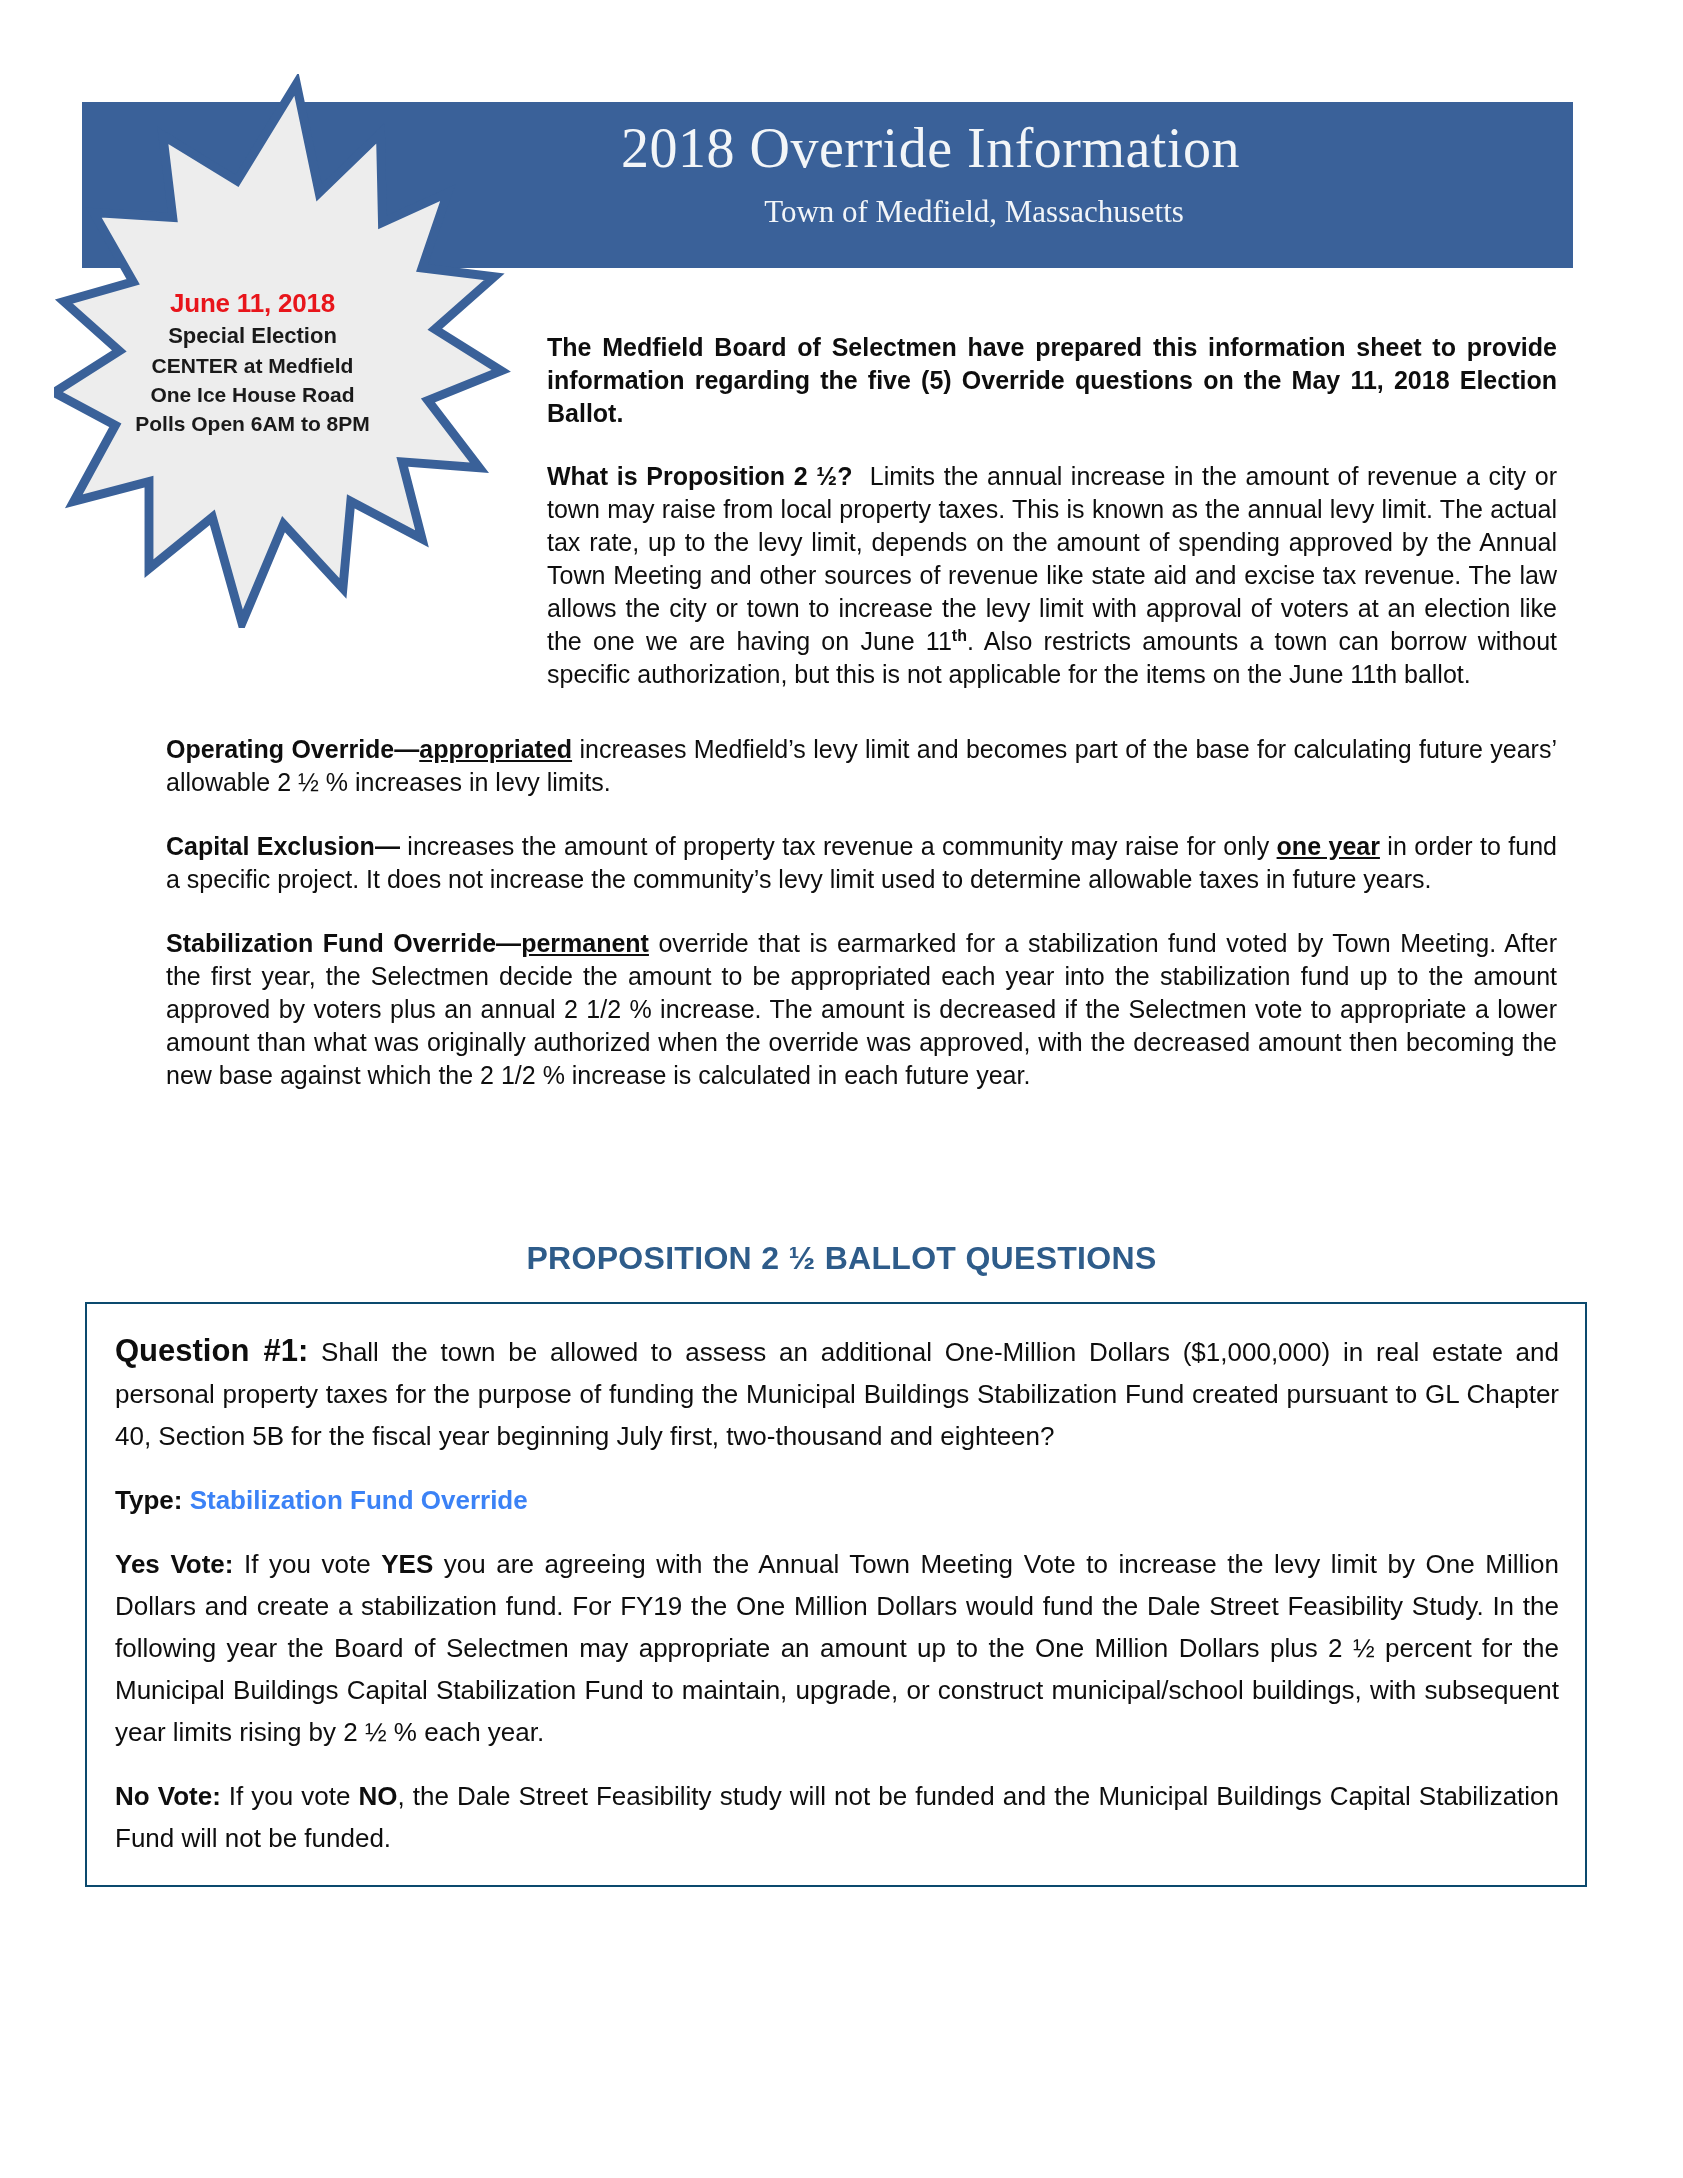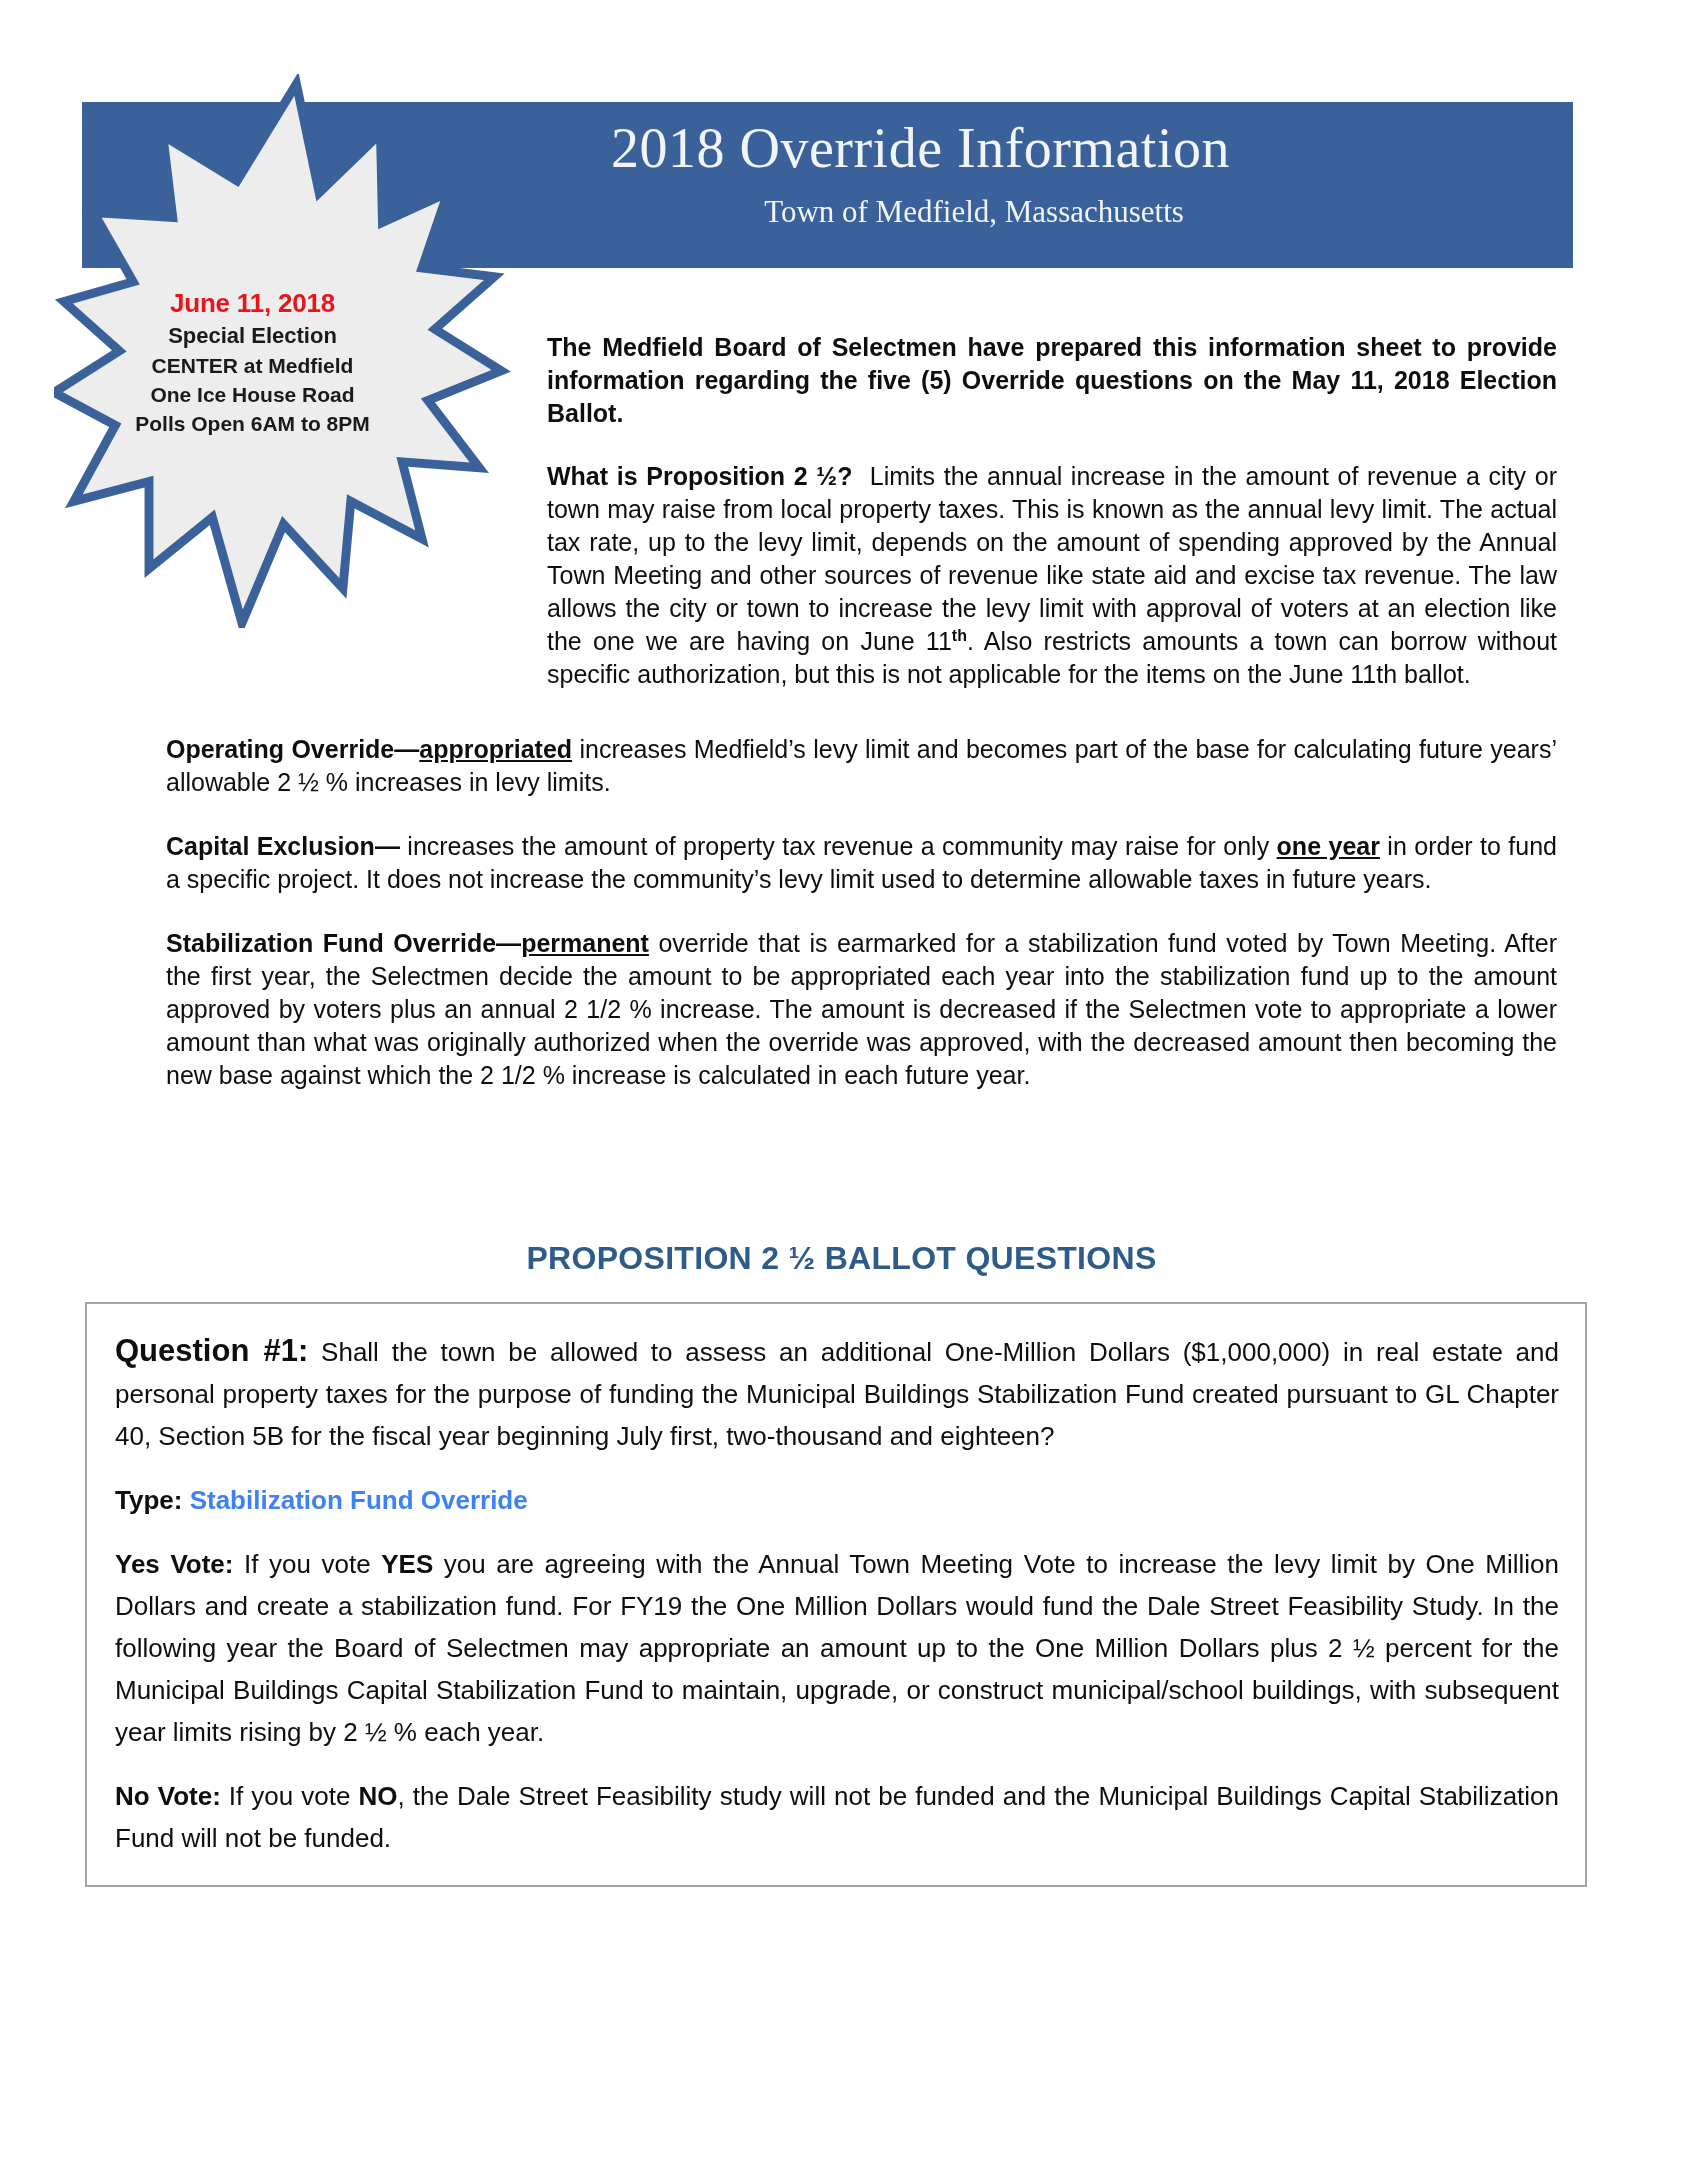--- a/index.html
+++ b/index.html
@@ -35,7 +35,7 @@
   }
   .banner-title {
     position: absolute;
-    left: 4px;
+    left: 14px;
     top: 14px;
     width: 1491px;
     text-align: center;

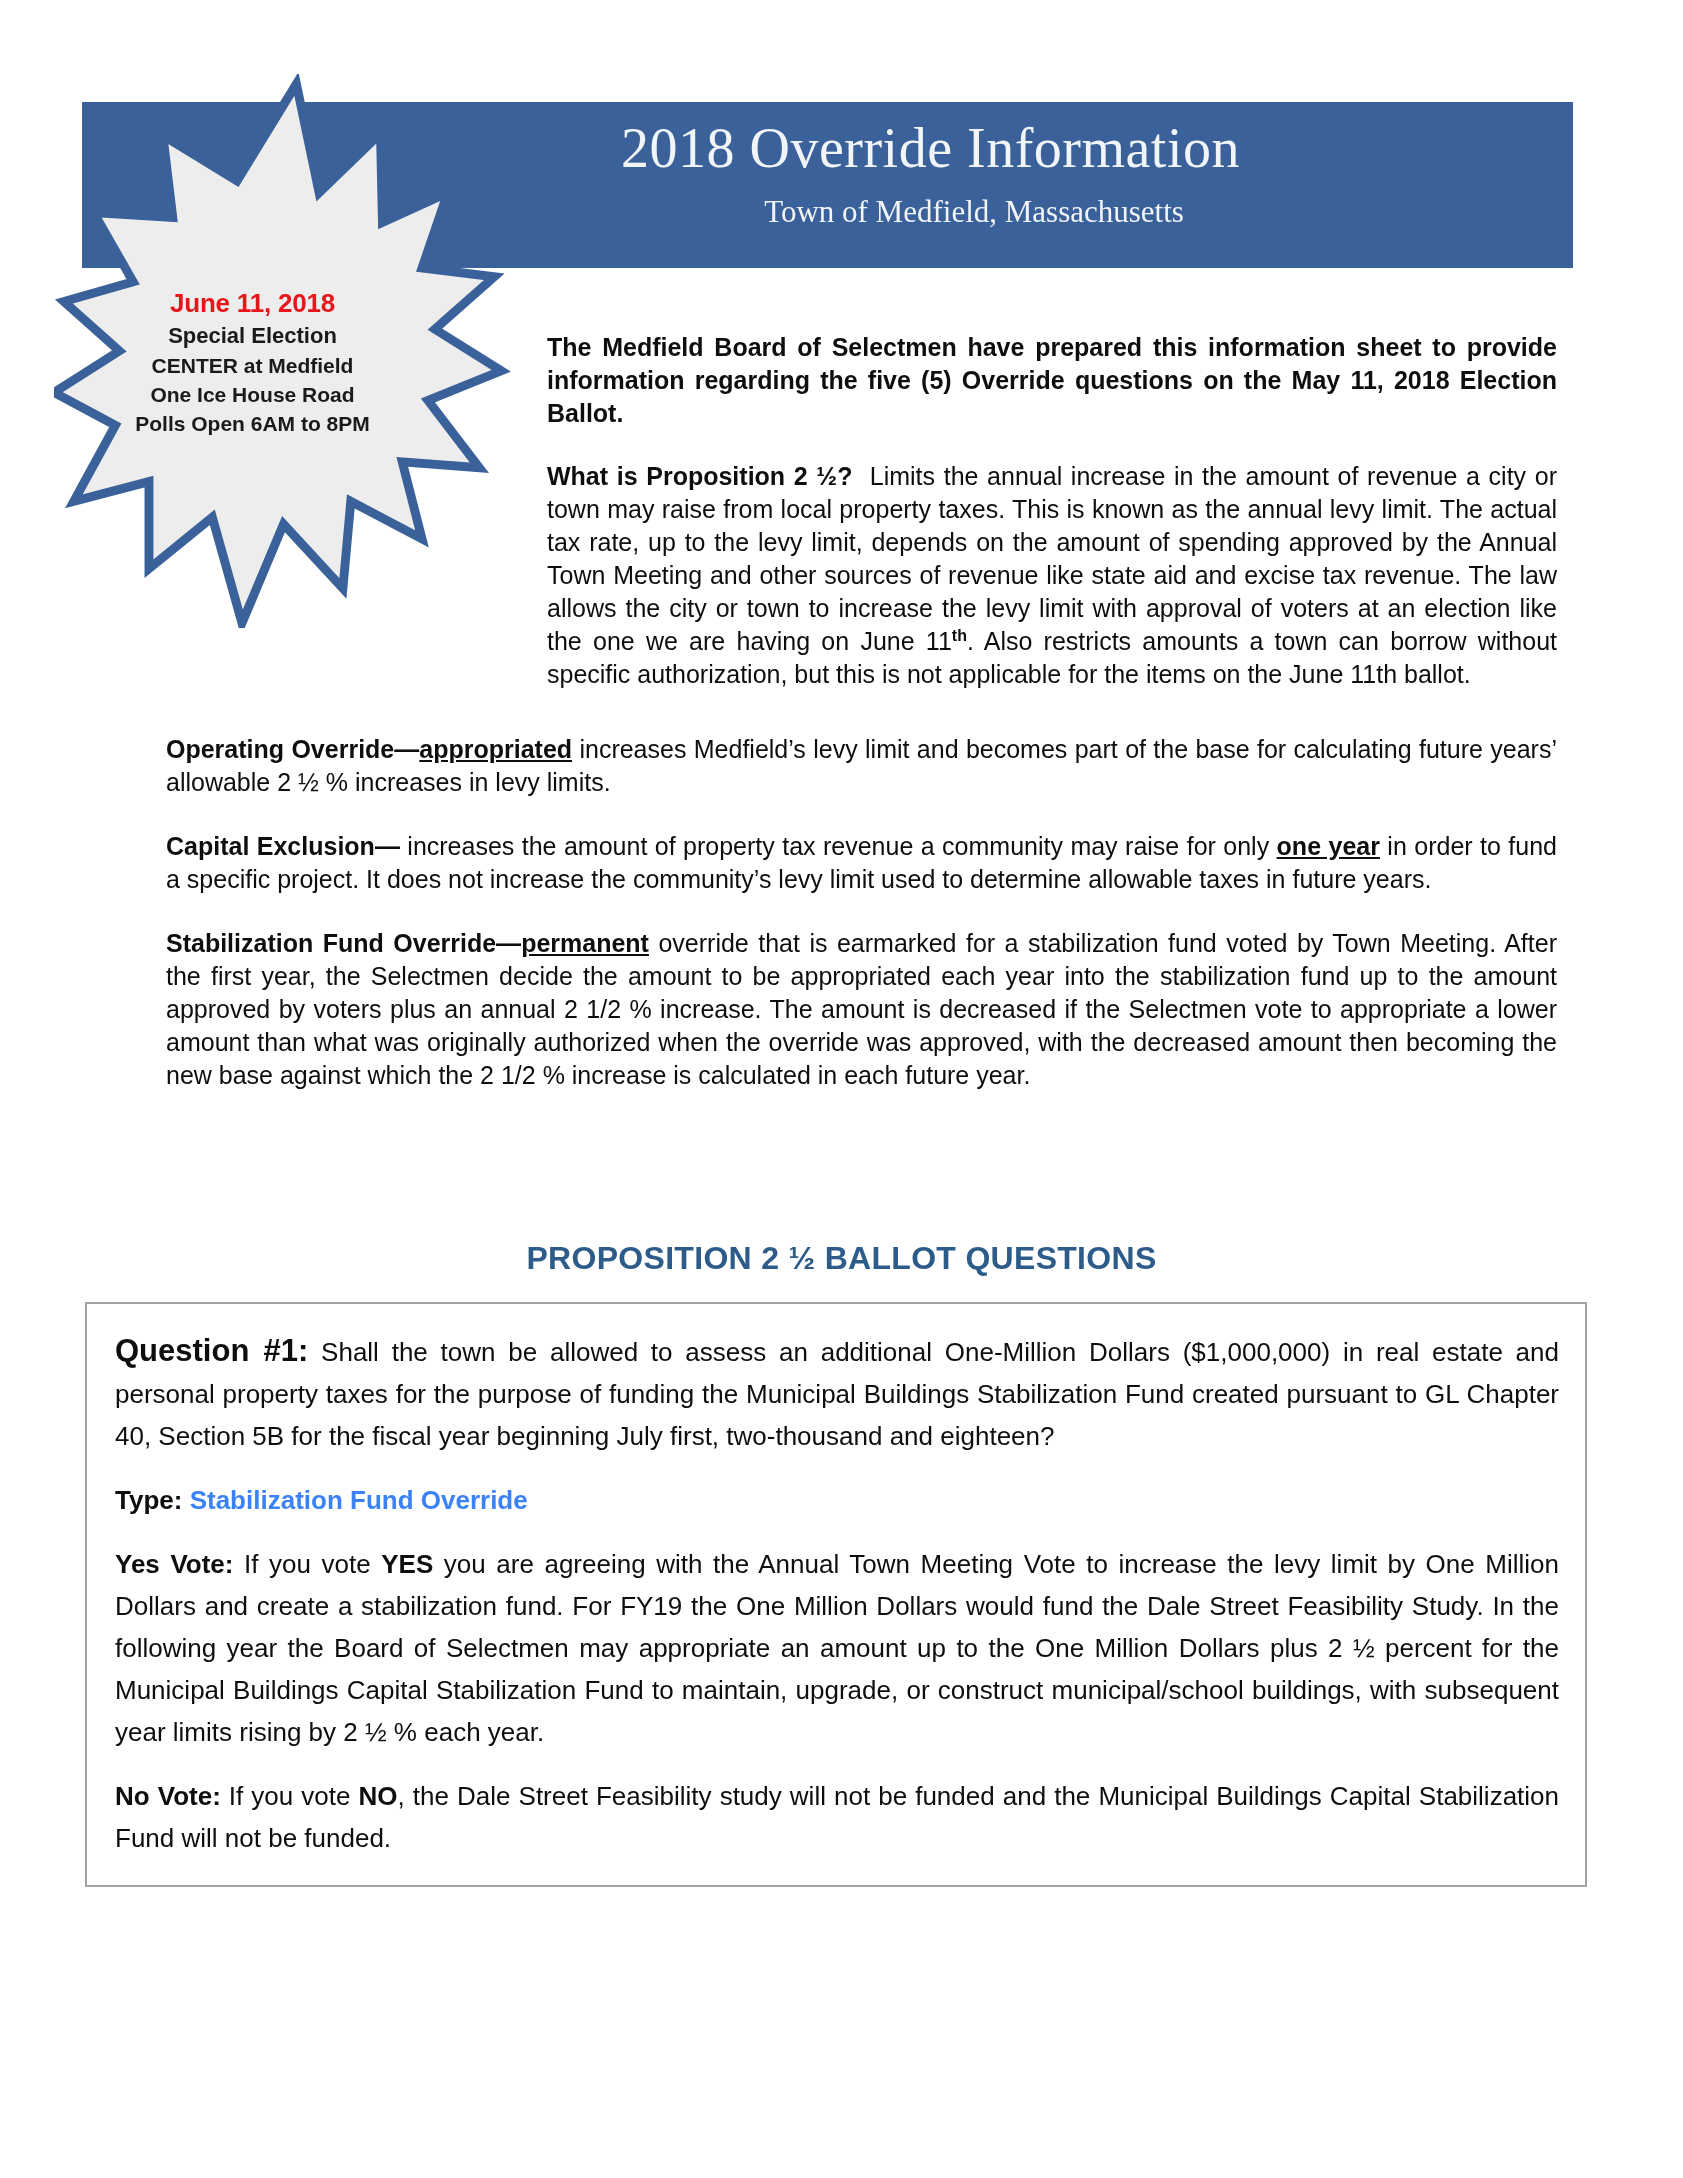--- a/index.html
+++ b/index.html
@@ -171,7 +171,7 @@
     left: 85px;
     top: 1302px;
     width: 1502px;
-    border: 2px solid #a3a3a3;
+    border: 2px solid #0c4a6e;
     box-sizing: border-box;
     padding: 26px 26px 26px 28px;
     z-index: 2;

